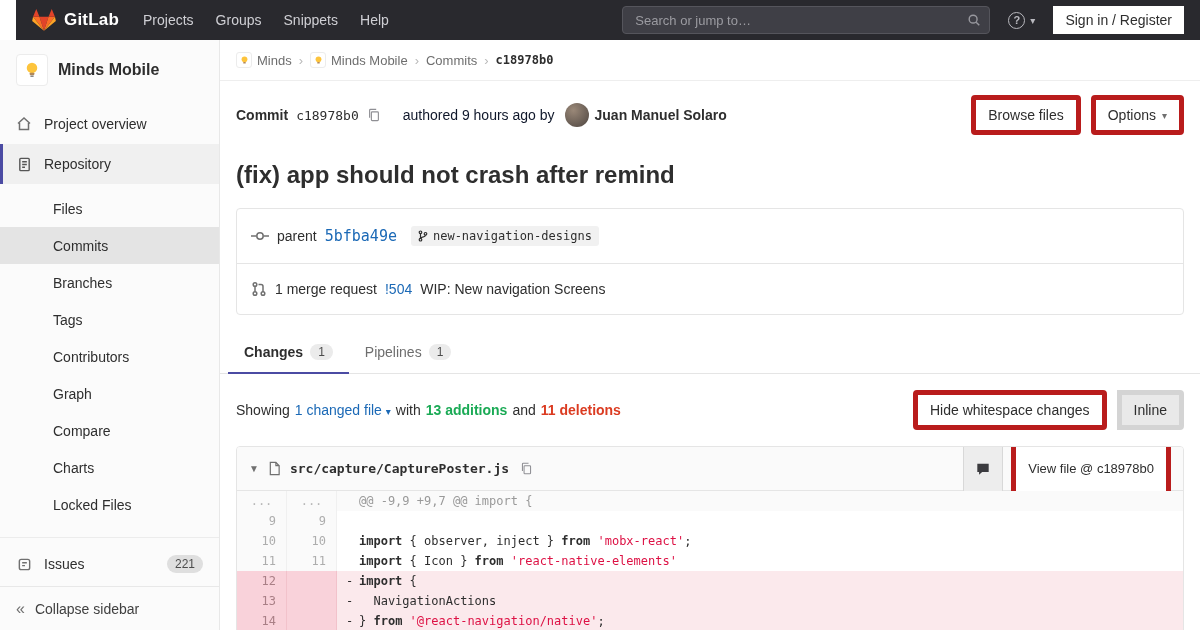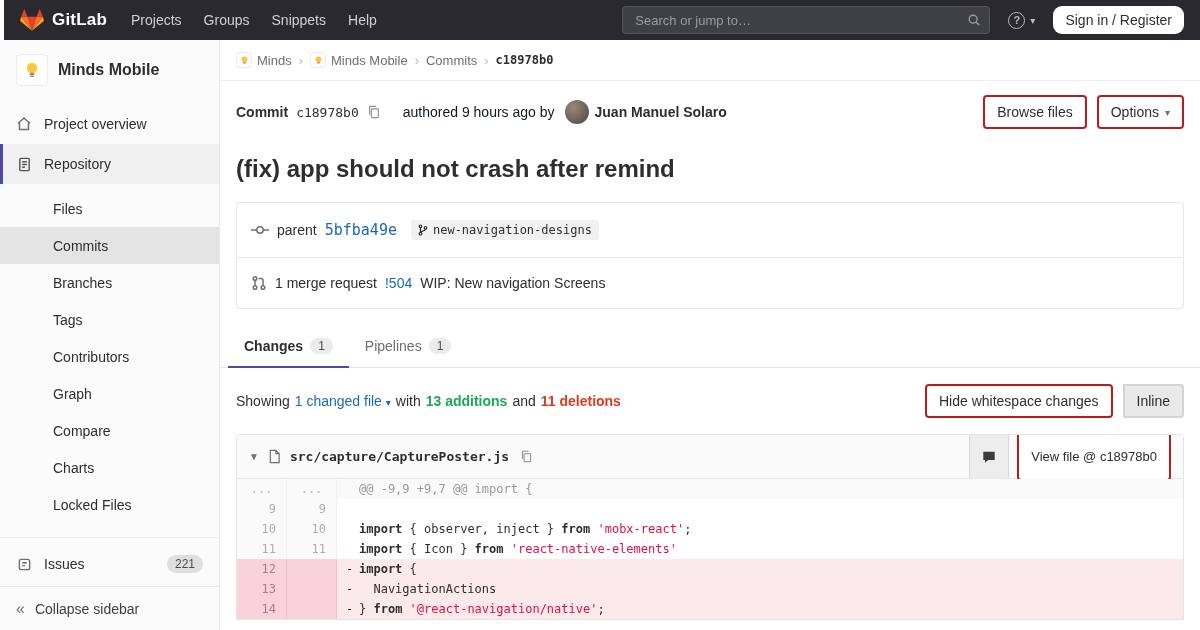--- a/index.html
+++ b/index.html
@@ -10,7 +10,7 @@
 .mono{font-family:"DejaVu Sans Mono","Liberation Mono",monospace}
 
 
-.navbar{position:fixed;top:0;left:4px;right:0;height:40px;background:var(--header-bg,#29292e);
+.navbar{position:fixed;top:0;left:16px;right:0;height:40px;background:var(--header-bg,#29292e);
   display:flex;align-items:center;padding:0 16px;z-index:50}
 .brand{display:flex;align-items:center;gap:8px;margin-right:24px}
 .brand-name{color:#fff;font-size:17px;font-weight:600;letter-spacing:.2px}

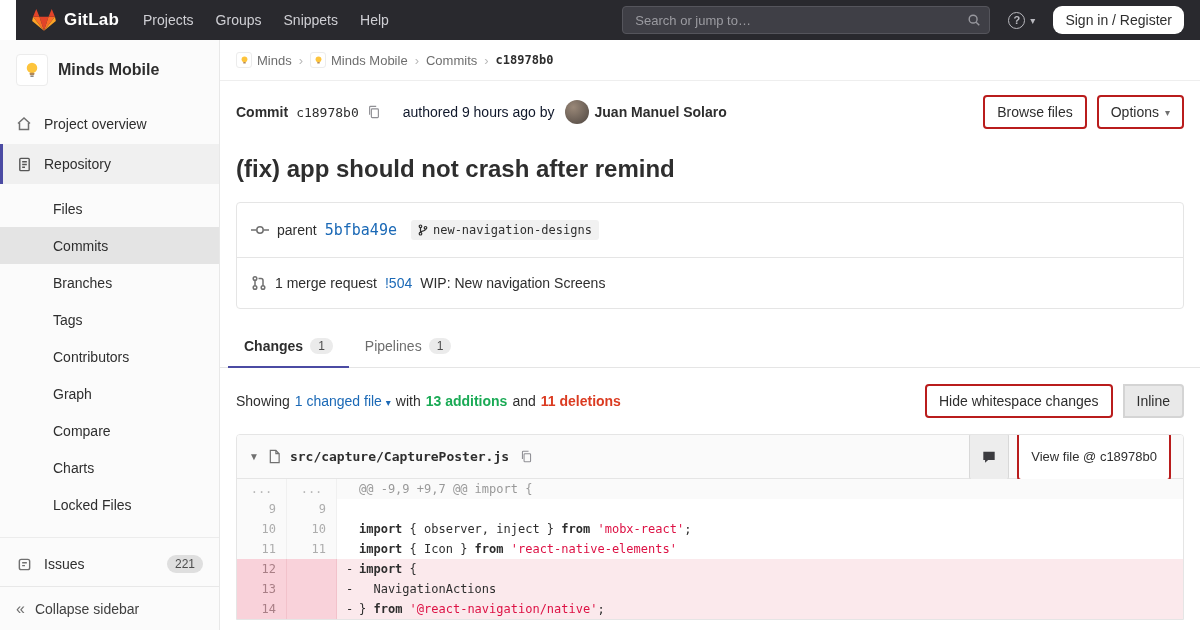--- a/index.html
+++ b/index.html
@@ -25,7 +25,7 @@
 .qmark{width:17px;height:17px;border:1.5px solid #b9b9bf;border-radius:50%;color:#b9b9bf;font-size:11px;
   font-weight:700;display:flex;align-items:center;justify-content:center}
 .nav-caret{color:#b9b9bf;font-size:10px}
-.signin-btn{margin-left:18px;background:#fff;color:#2e2e2e;border-radius:9px;padding:6px 12px;font-size:14px}
+.signin-btn{margin-left:18px;background:#fff;color:#2e2e2e;border-radius:0;padding:6px 12px;font-size:14px}
 
 
 .sidebar{position:fixed;top:40px;left:0;bottom:0;width:220px;background:#fbfbfb;border-right:1px solid #e8e8e8}

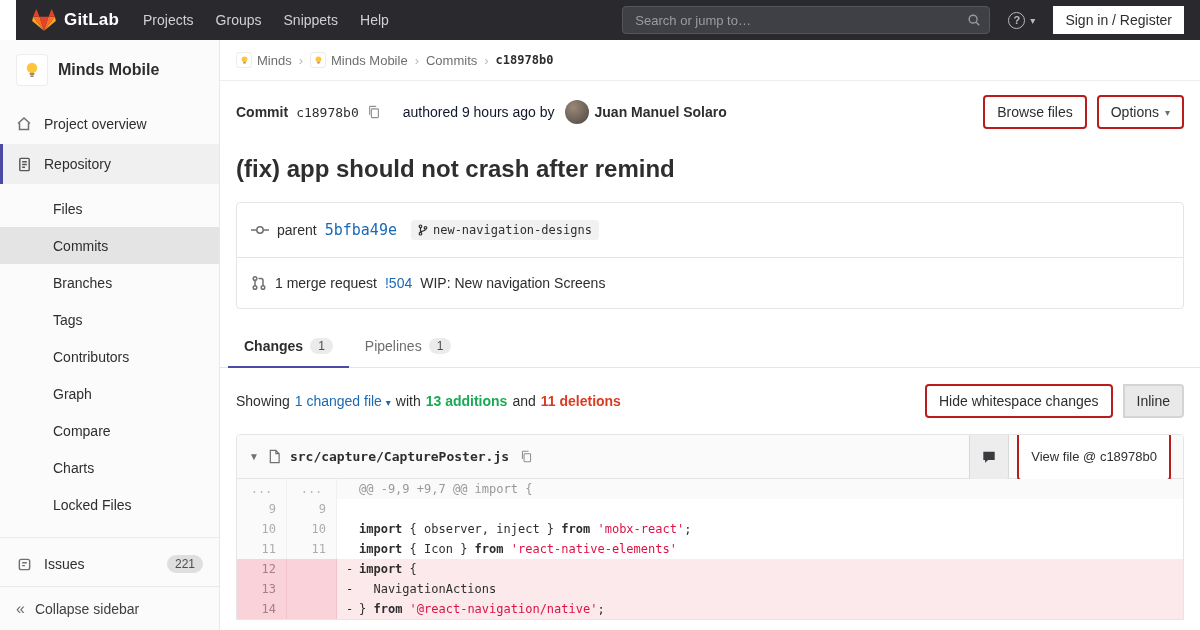--- a/index.html
+++ b/index.html
@@ -65,7 +65,7 @@
   background:radial-gradient(circle at 35% 30%,#9a8878,#4d4540)}
 .author-name{font-weight:600}
 .commit-actions{margin-left:auto;display:flex;gap:10px}
-.btn{display:inline-flex;align-items:center;gap:6px;border:2px solid #b91c1c;background:#fff;
+.btn{display:inline-flex;align-items:center;gap:6px;border:5px solid #b91c1c;background:#fff;
   border-radius:4px;padding:7px 12px;font-size:14px;color:#2e2e2e}
 .btn .caret{font-size:10px;color:#707070}
 .btn.selected{background:#e9e9e9;border-color:#d4d4d4}

